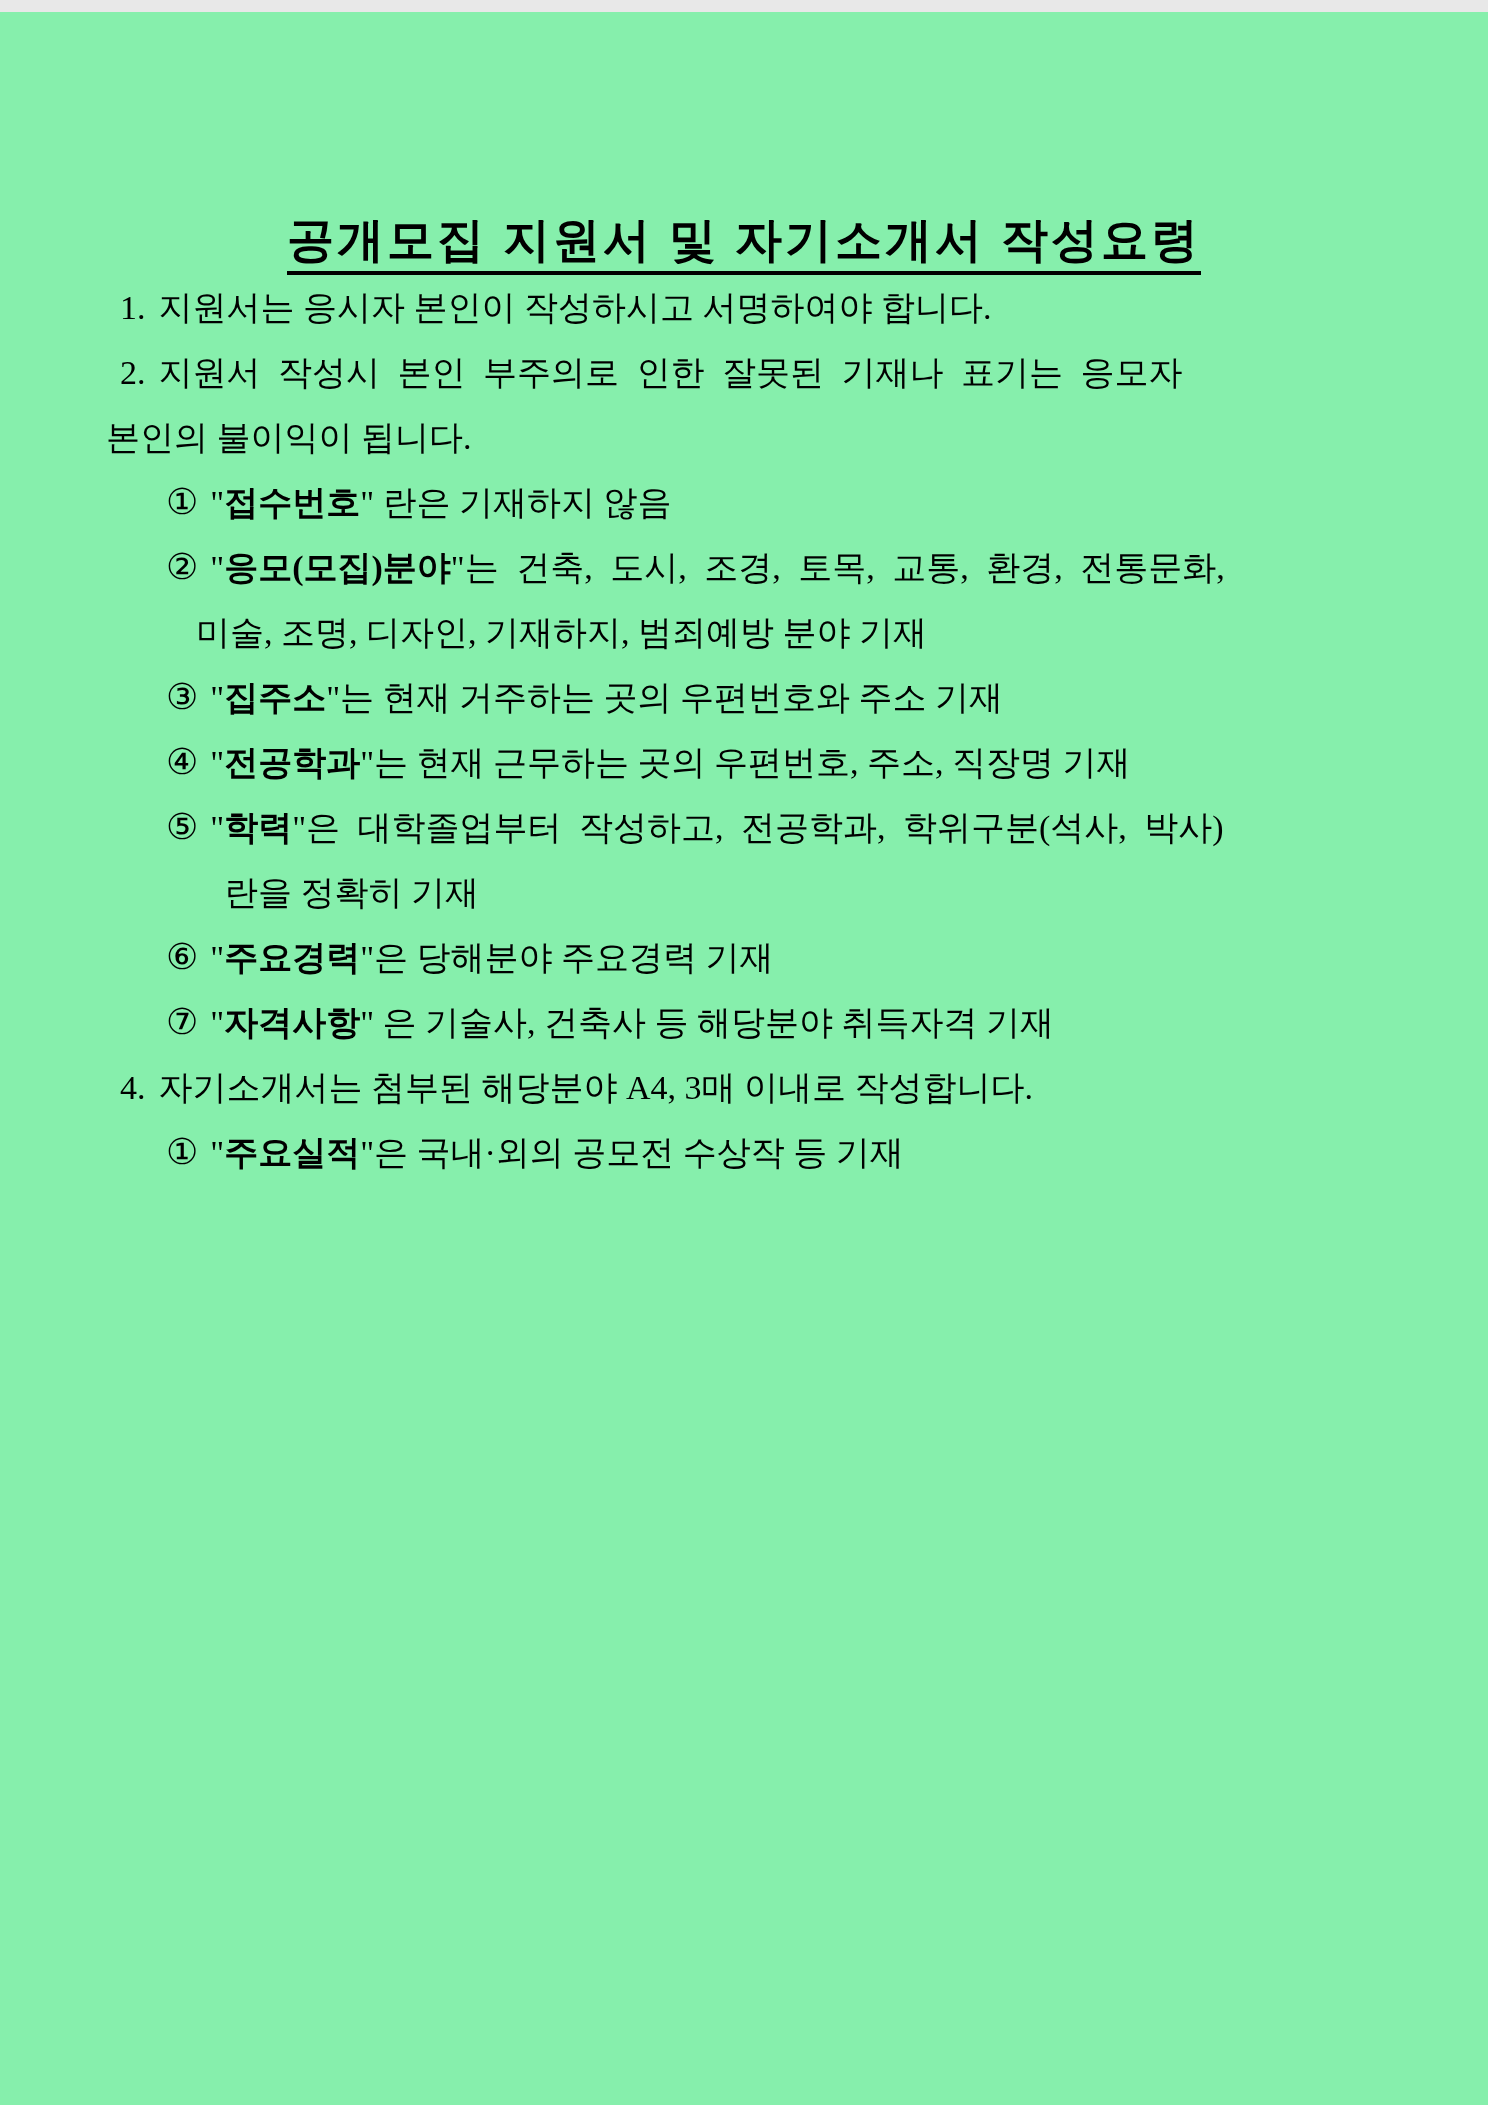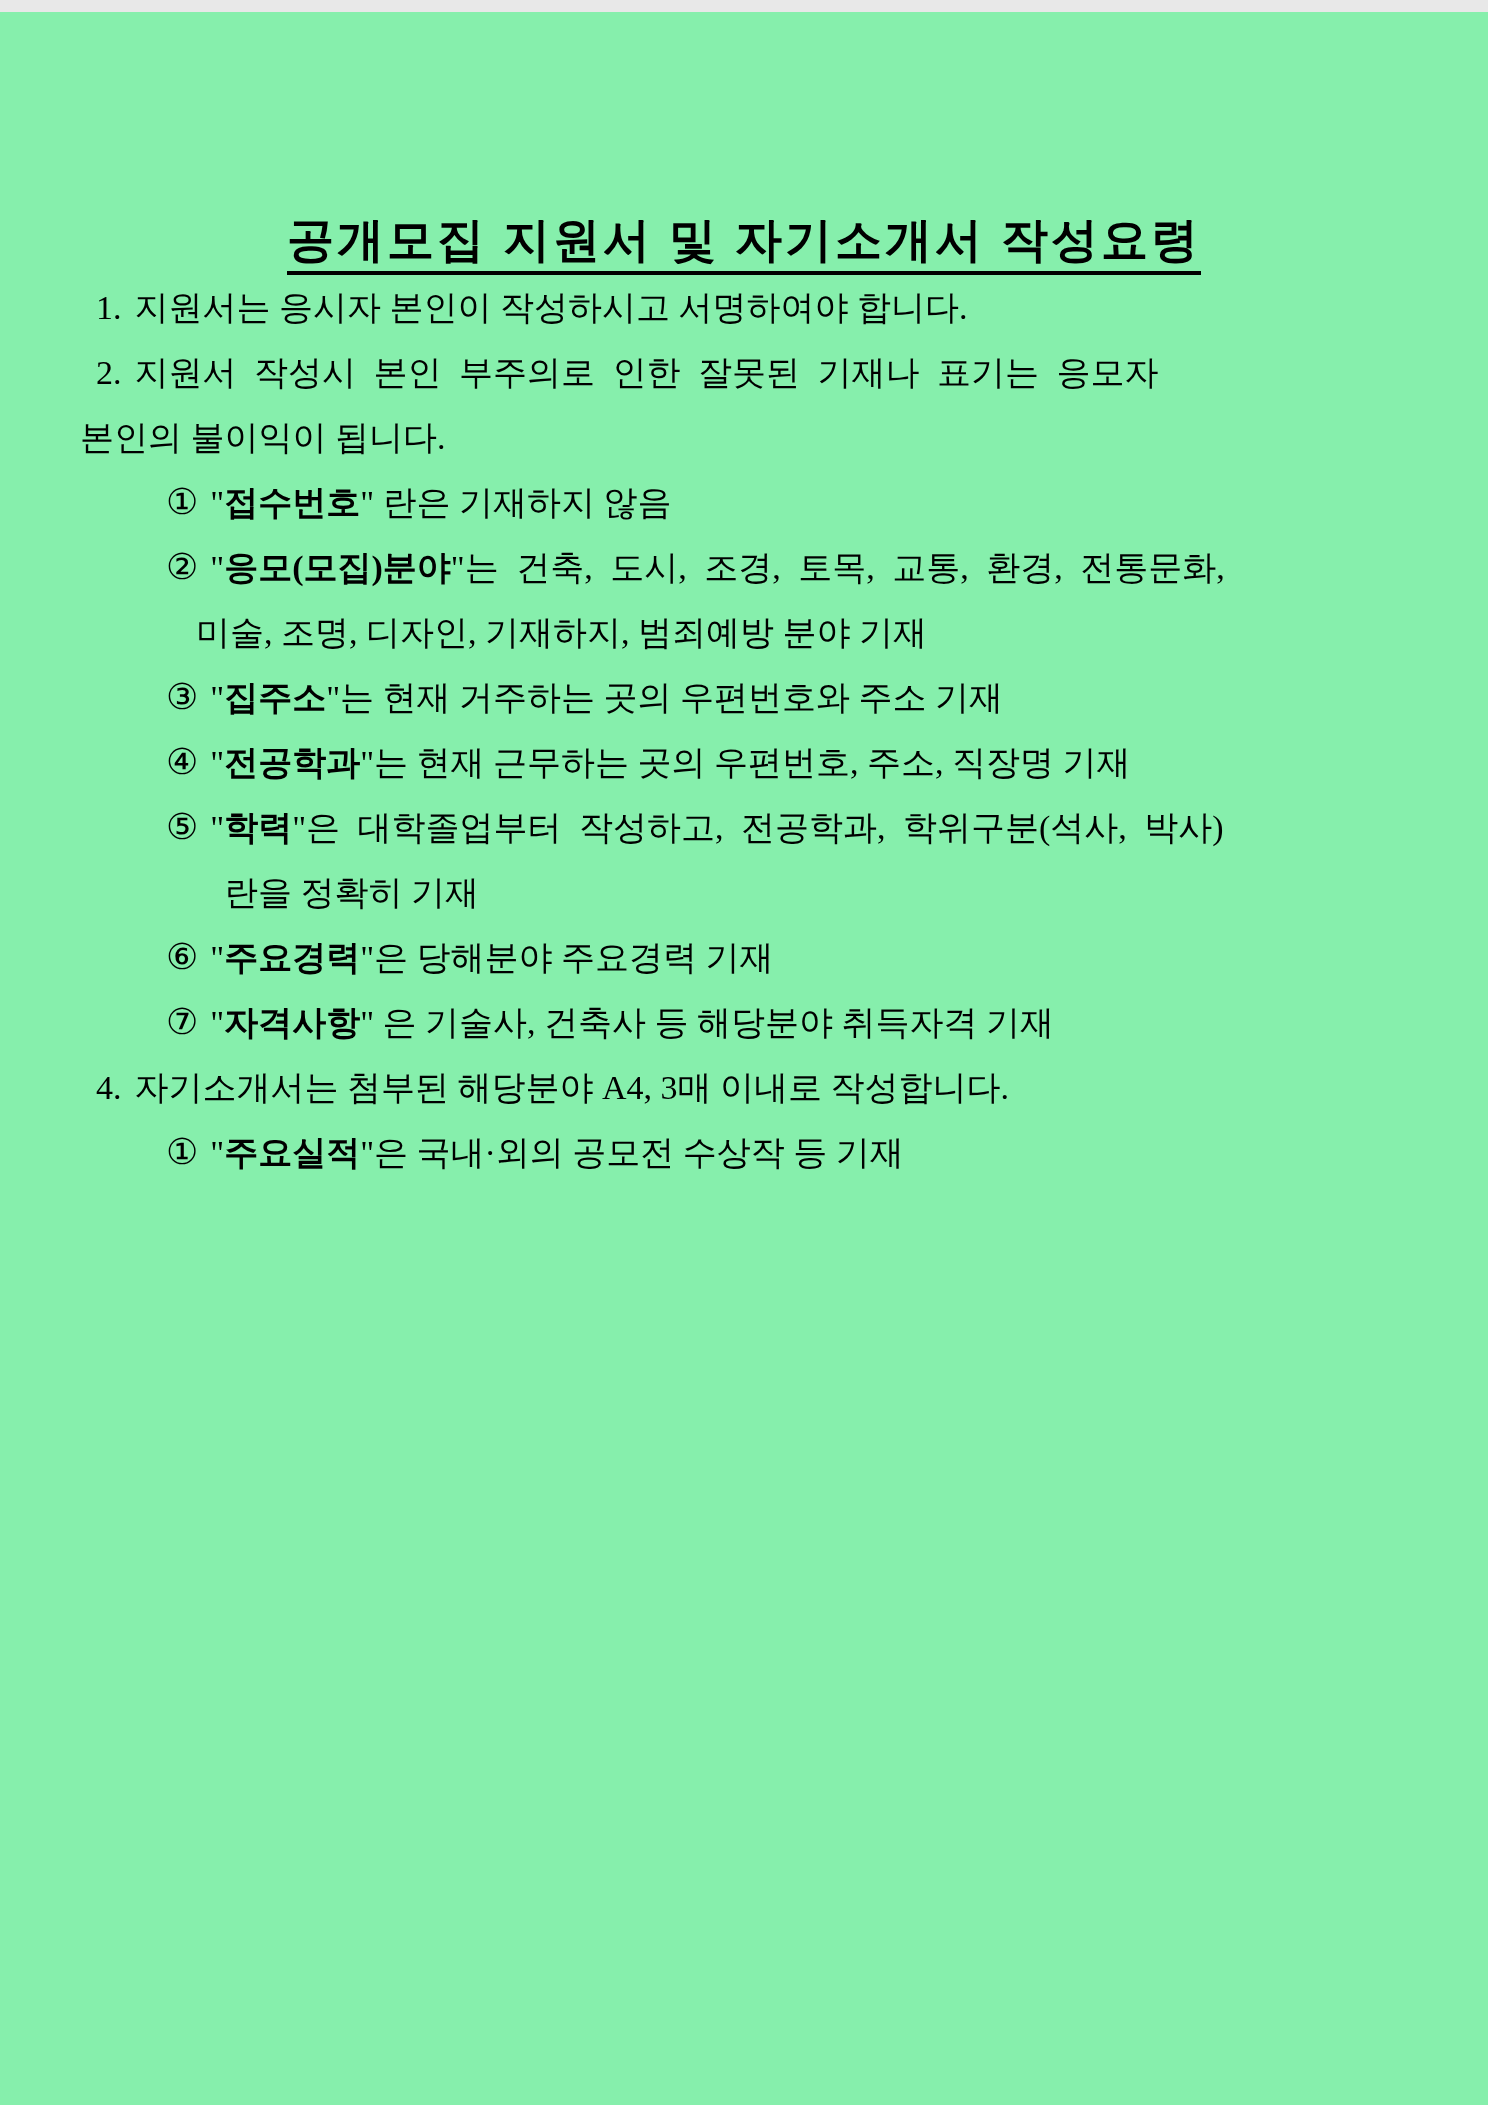--- a/index.html
+++ b/index.html
@@ -40,7 +40,7 @@
   .mt-item  { margin-top: 48px; }
   .mt-item4 { margin-top: 58px; }
   .mt-first { margin-top: 84px; }
-  .ind0  { padding-left: 96px; }
+  .ind0  { padding-left: 120px; }
   .ind0c { padding-left: 80px; }
   .ind1  { padding-left: 166px; }
   .ind1c2 { padding-left: 196px; }

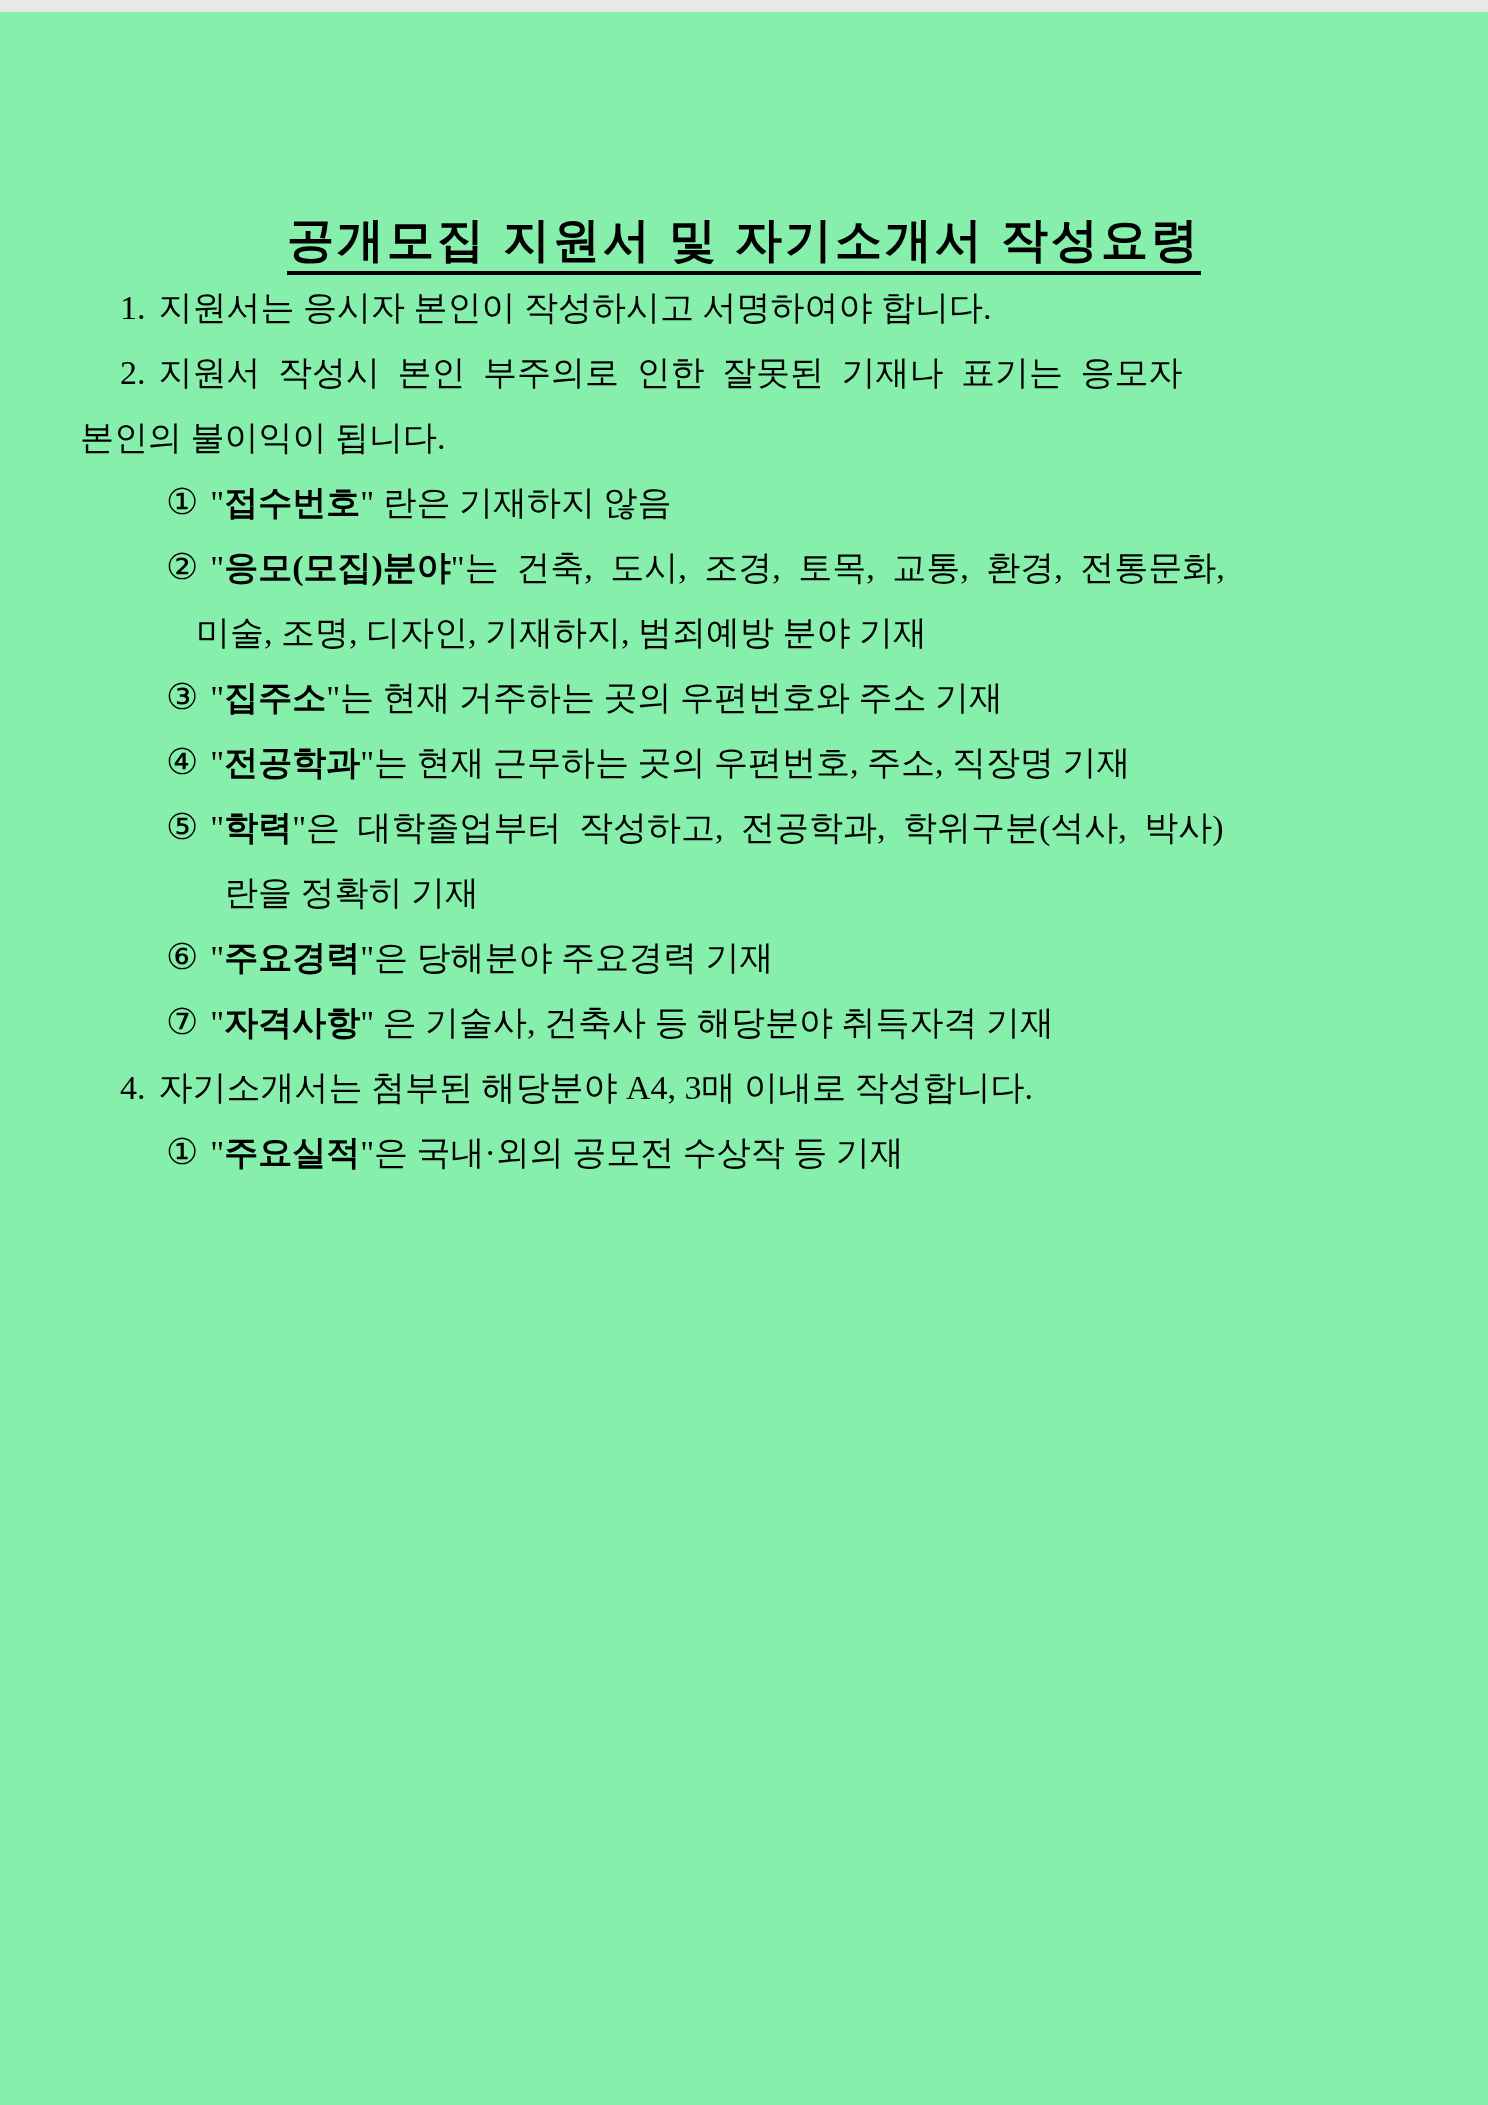--- a/index.html
+++ b/index.html
@@ -41,7 +41,7 @@
   .mt-item4 { margin-top: 58px; }
   .mt-first { margin-top: 84px; }
   .ind0  { padding-left: 120px; }
-  .ind0c { padding-left: 80px; }
+  .ind0c { padding-left: 106px; }
   .ind1  { padding-left: 166px; }
   .ind1c2 { padding-left: 196px; }
   .ind1c5 { padding-left: 224px; }

